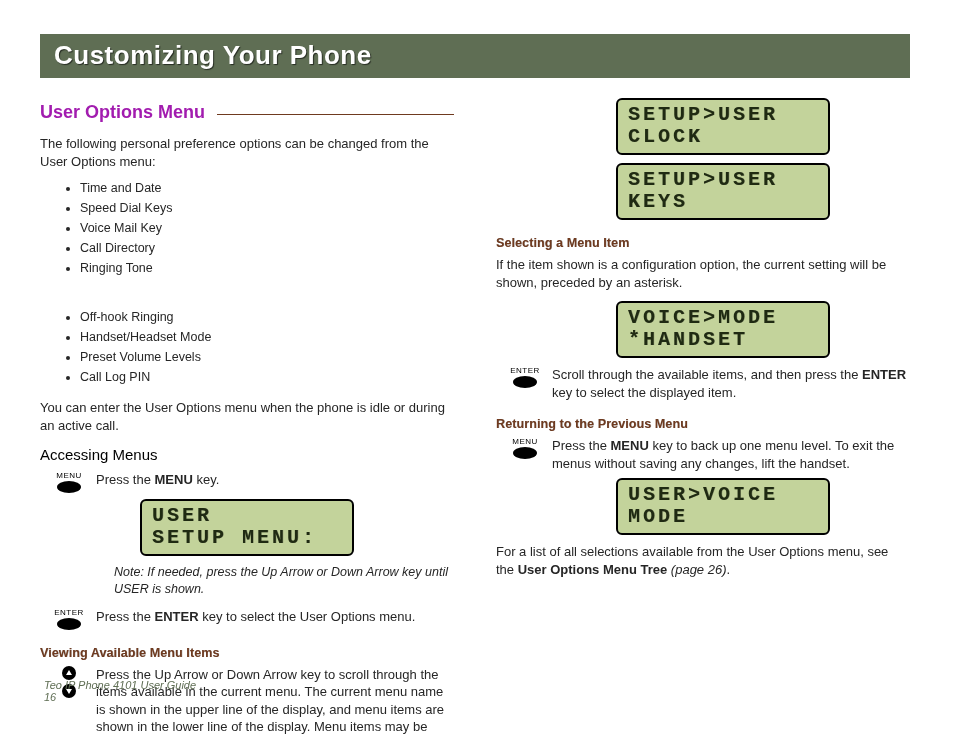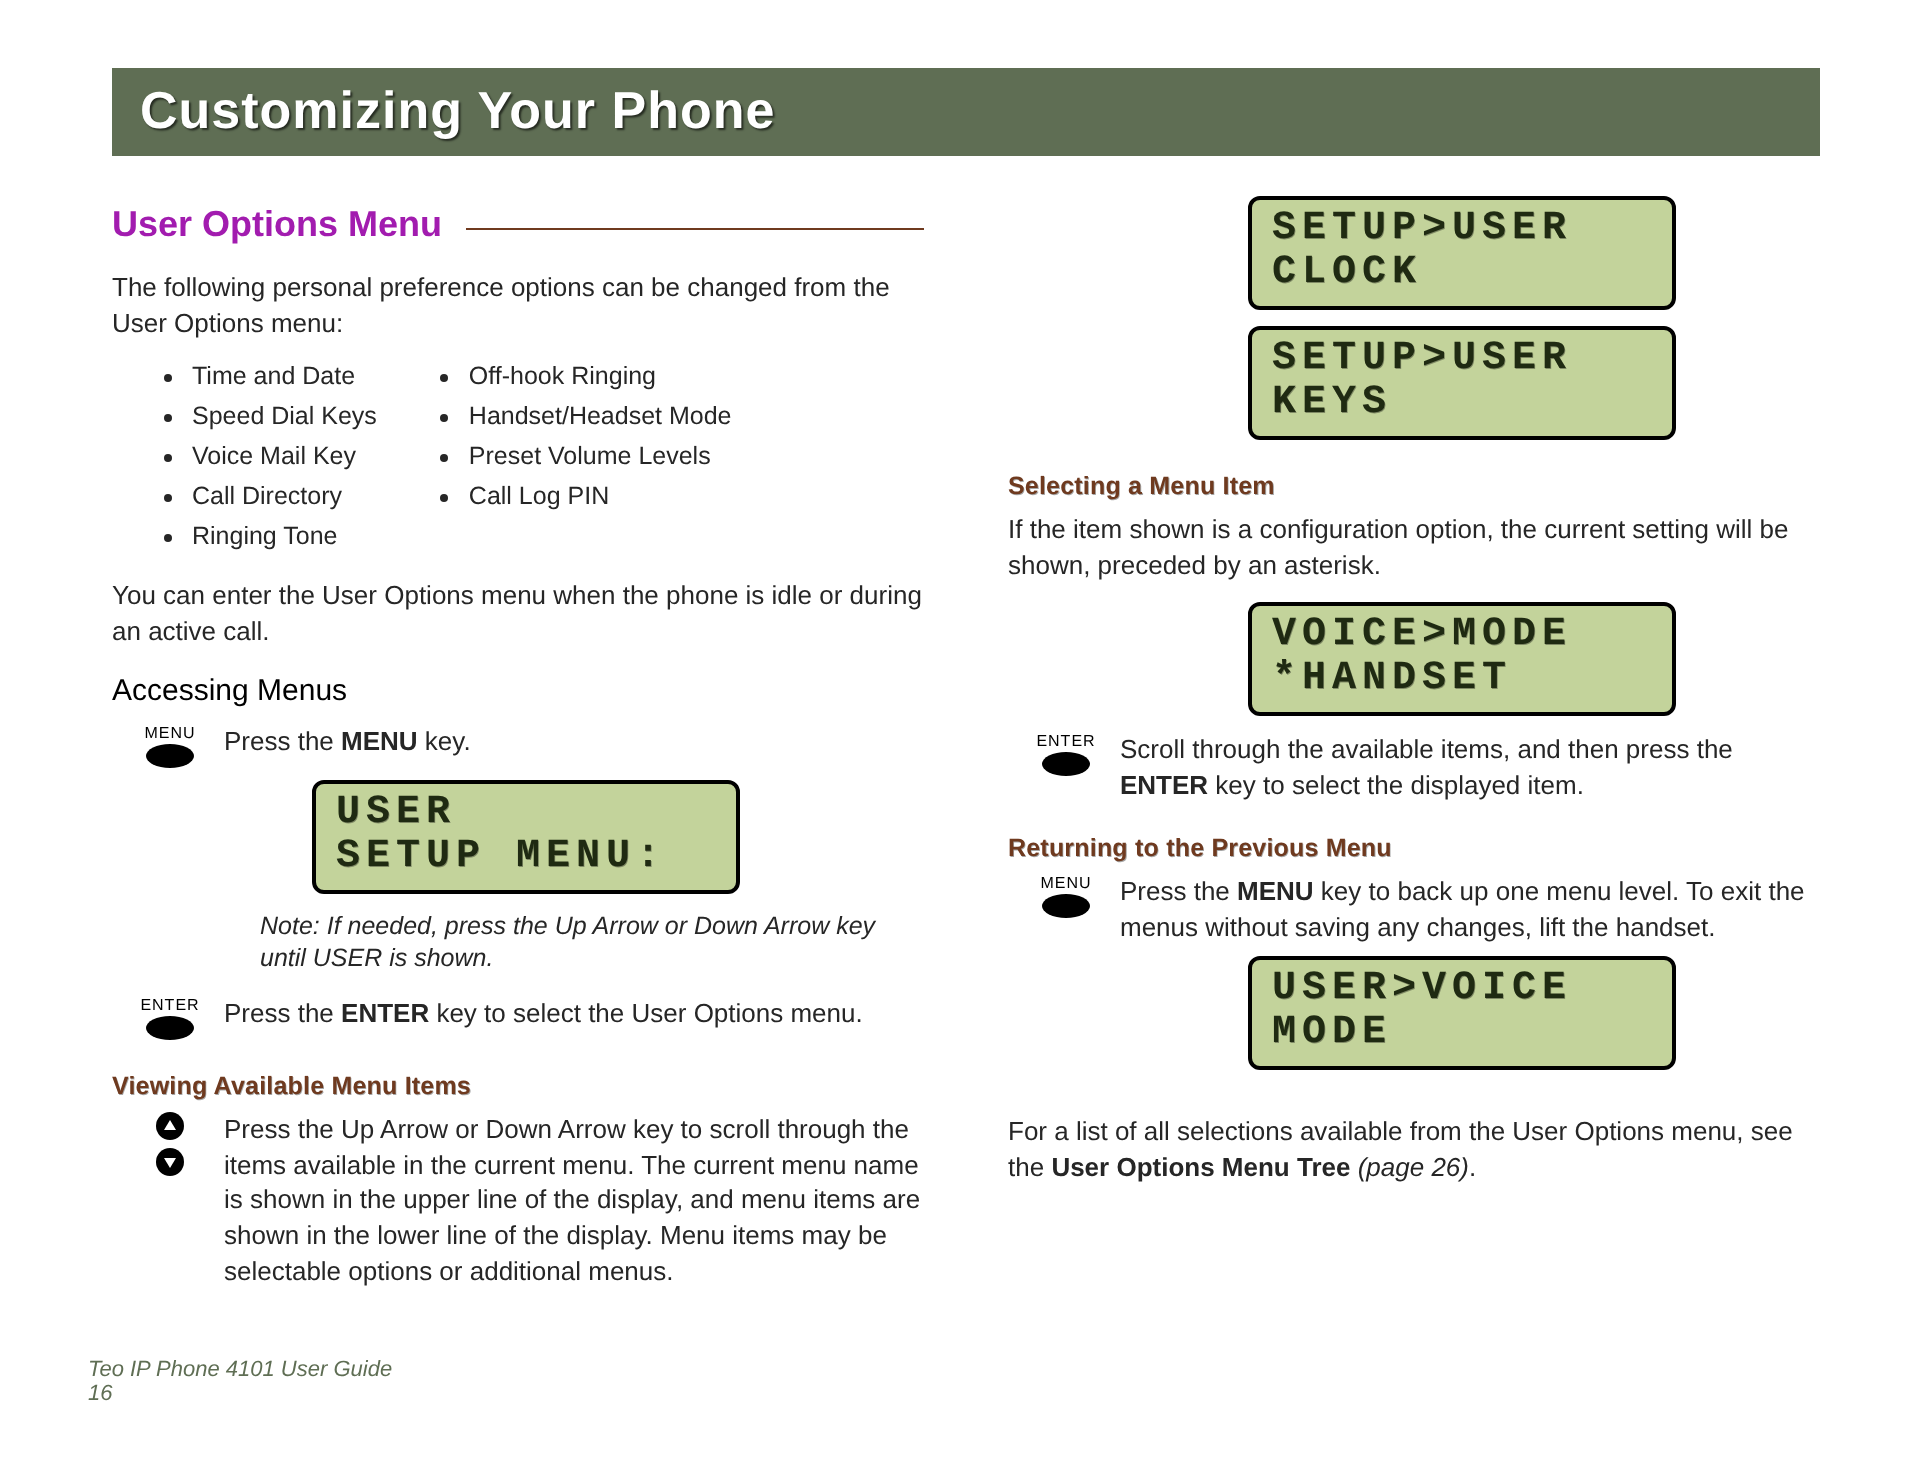--- a/index.html
+++ b/index.html
@@ -15,7 +15,7 @@
     box-sizing: border-box;
   }
   .page {
-    padding: 34px 44px 26px 56px;
+    padding: 34px 44px 26px 40px;
     box-sizing: border-box;
     width: 954px;
     height: 727px;

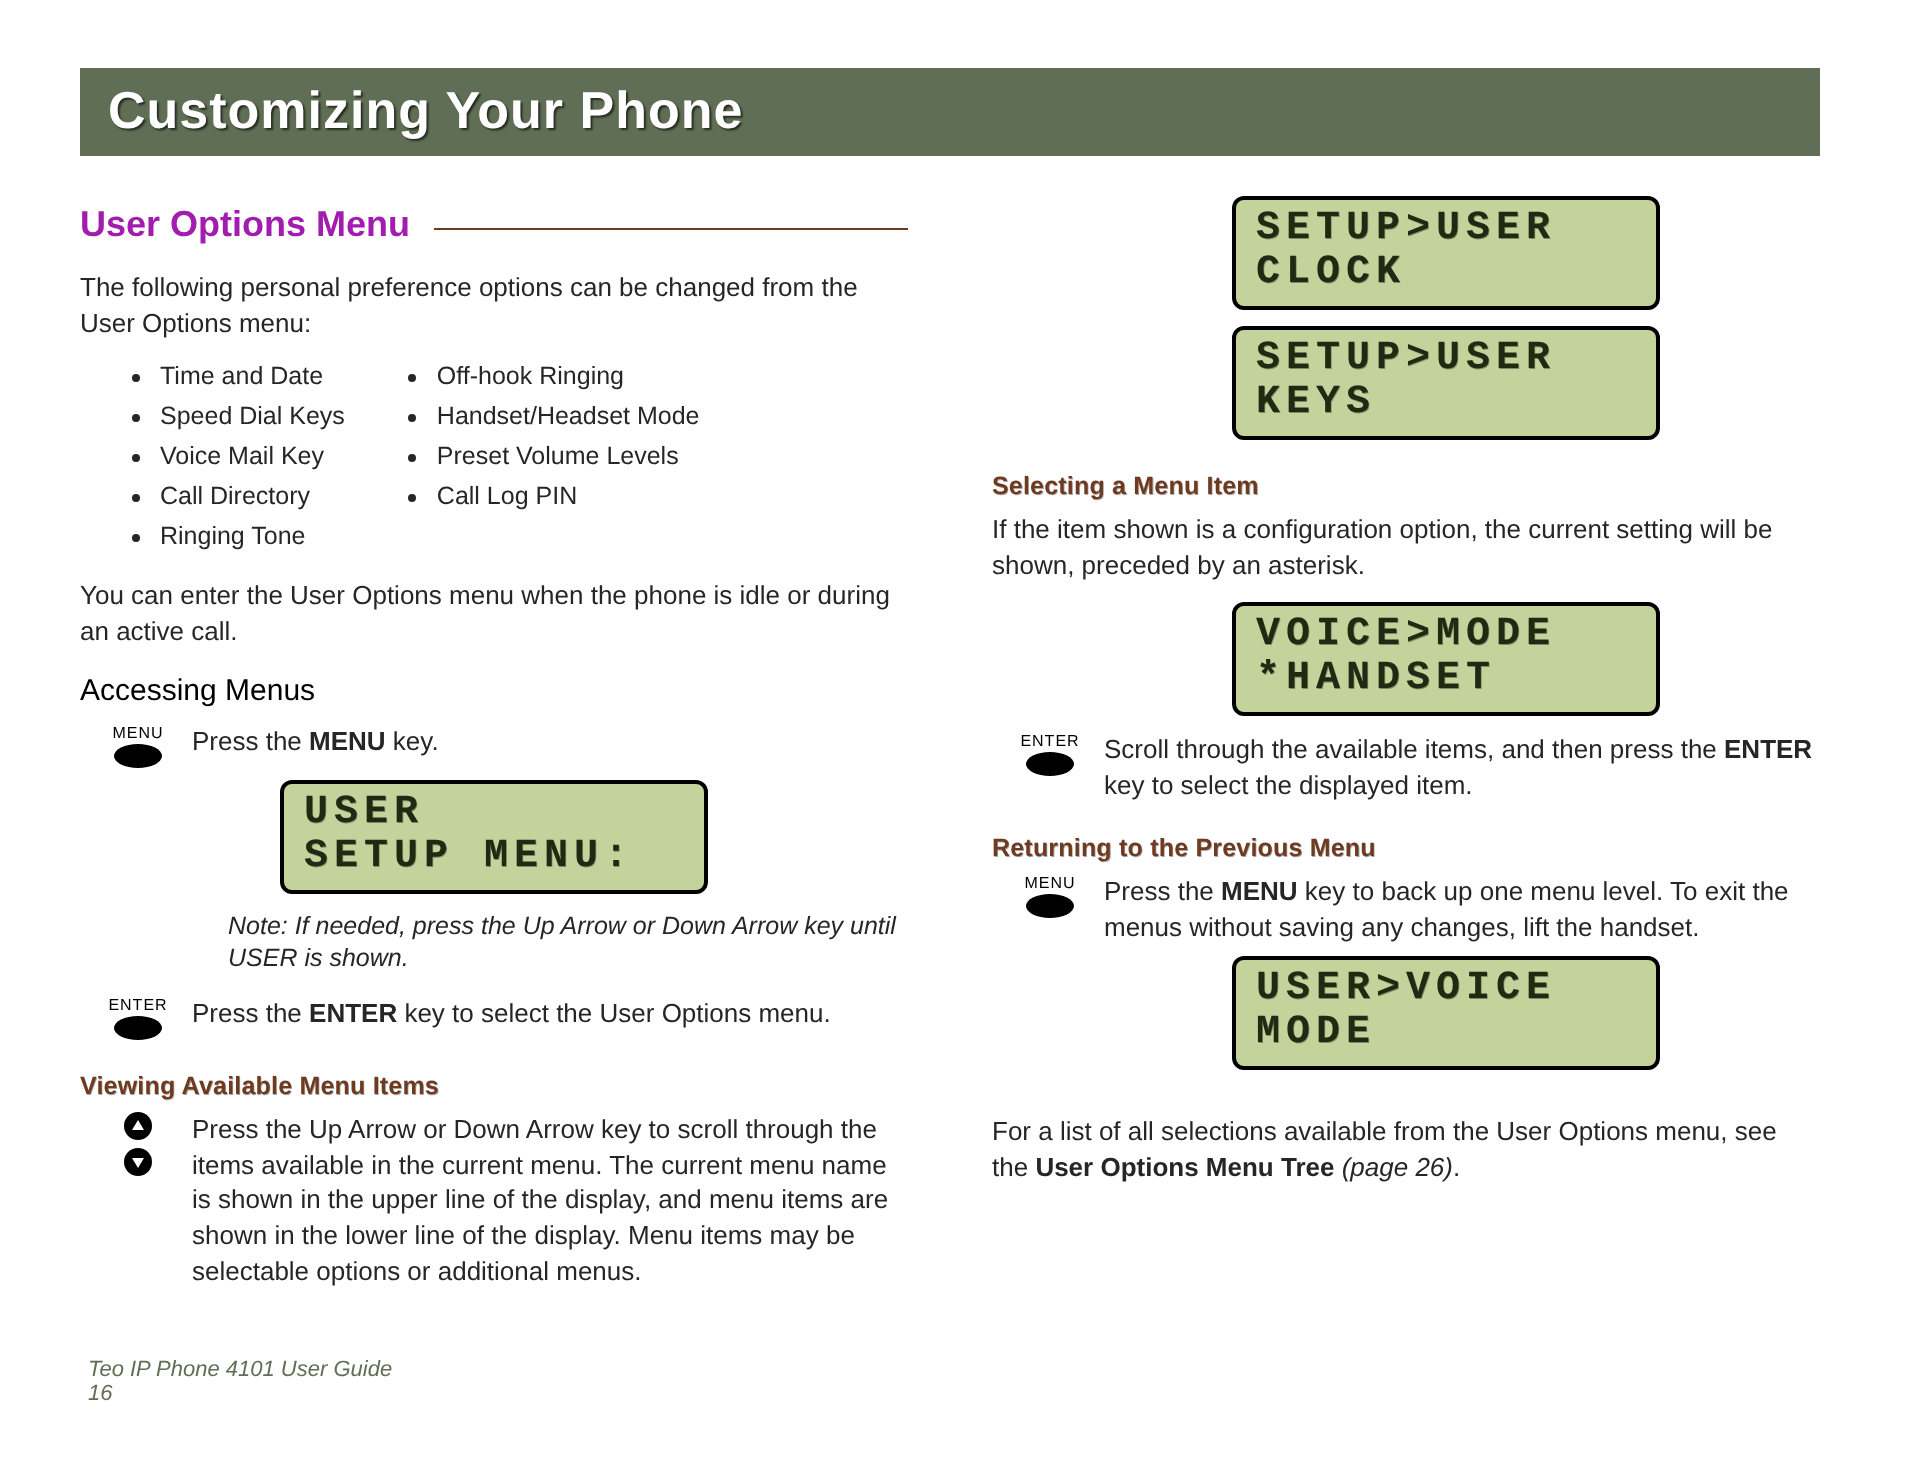--- a/index.html
+++ b/index.html
@@ -72,6 +72,7 @@
     display: flex;
     gap: 30px;
     margin: 4px 0 10px 24px;
+    flex-direction: column;
   }
   ul.mini { margin: 0; padding-left: 16px; }
   ul.mini li { margin: 0 0 3px 0; line-height: 1.35; font-size: 12.5px;}

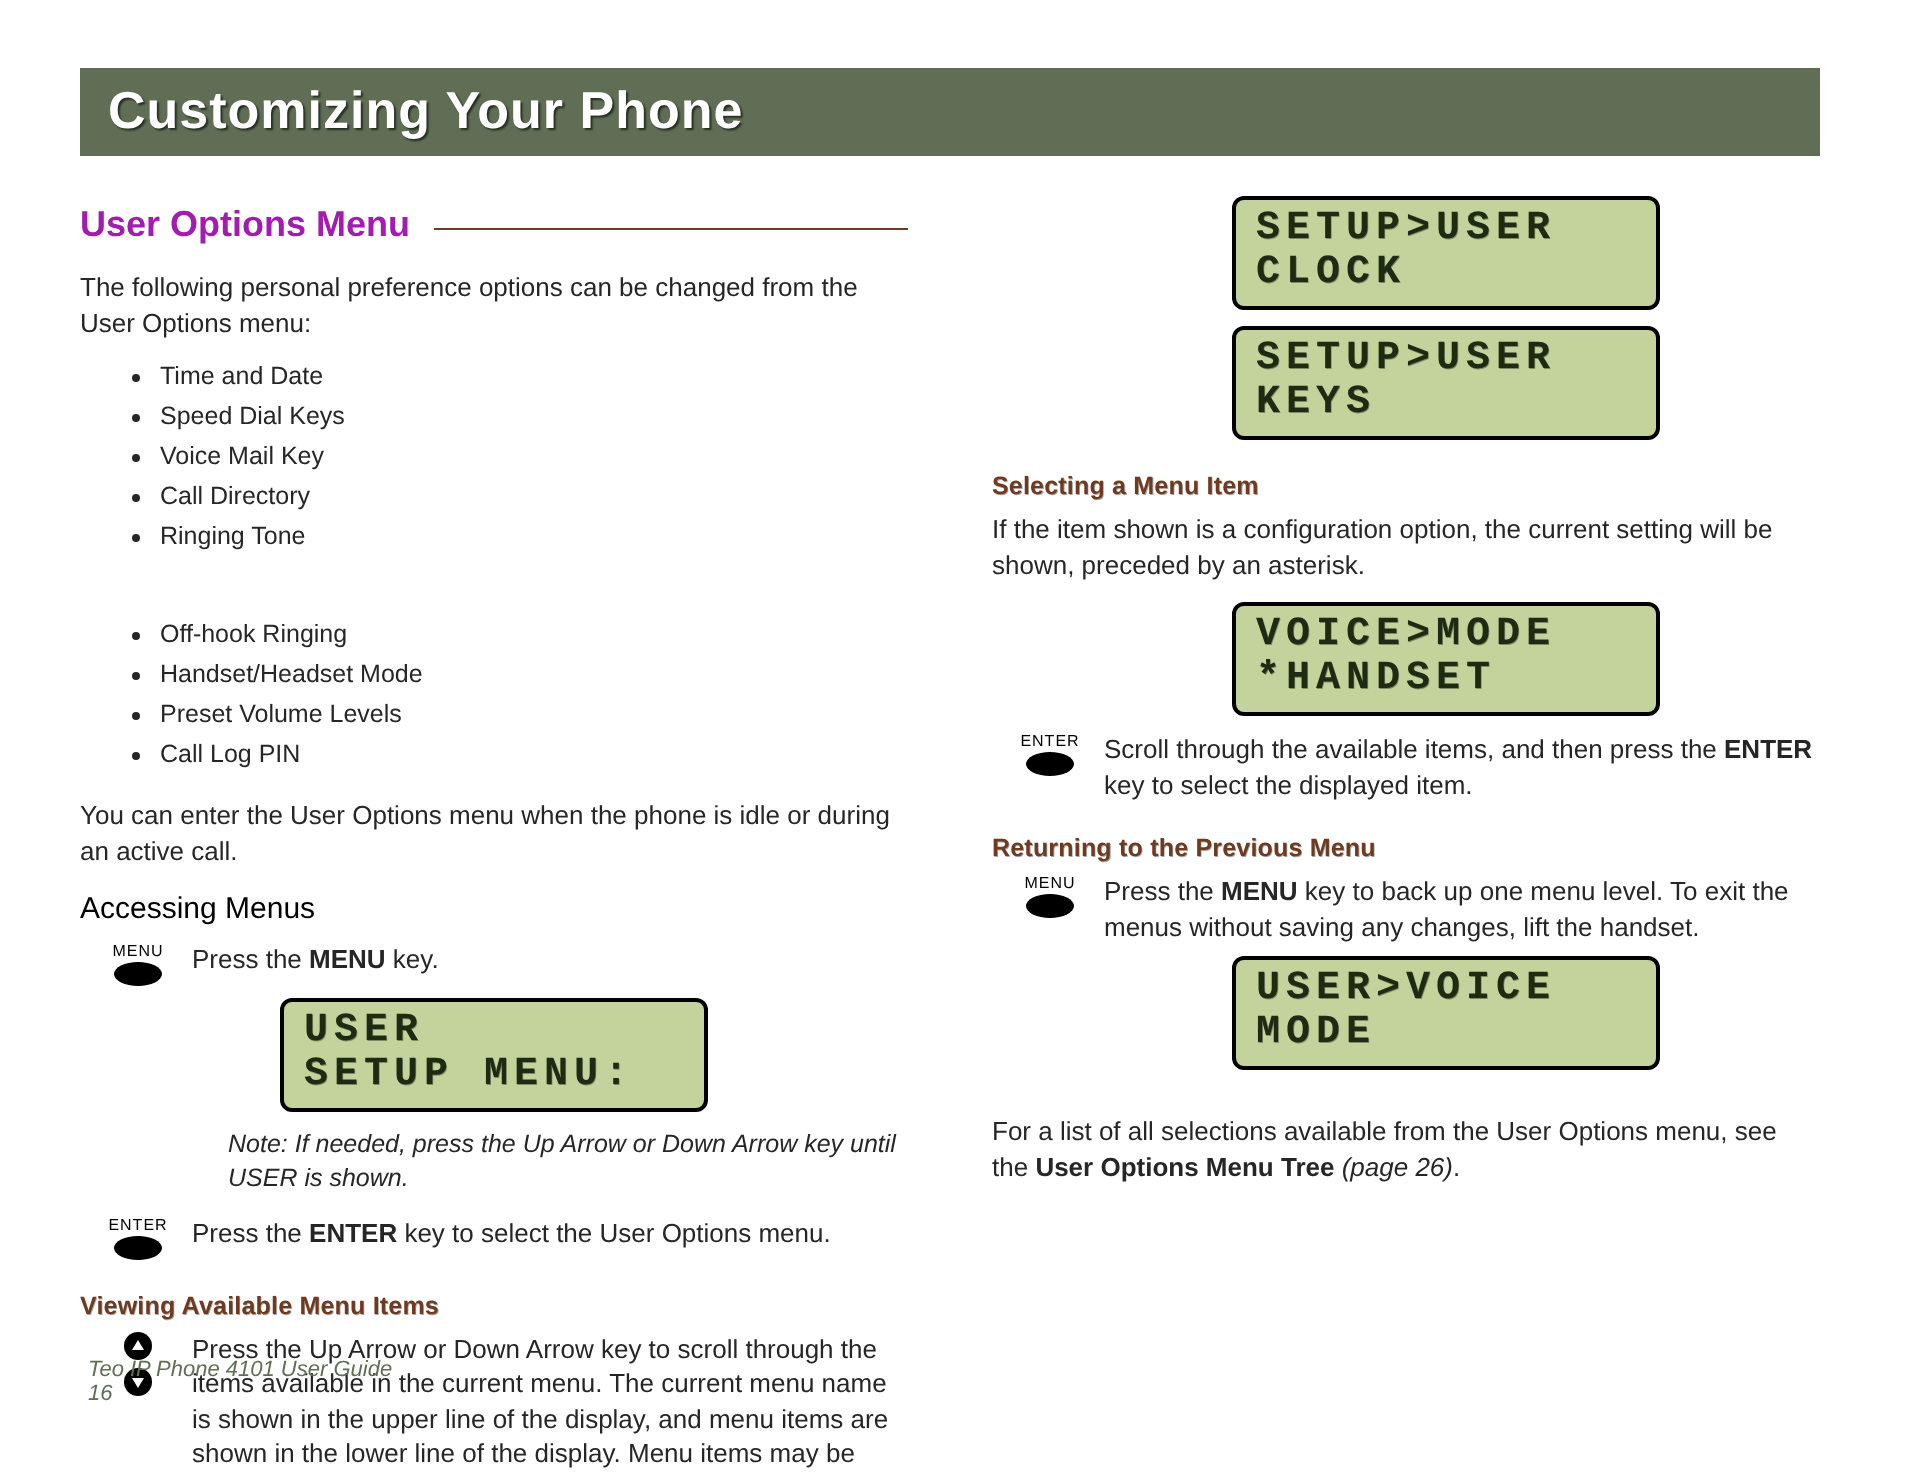--- a/index.html
+++ b/index.html
@@ -272,7 +272,7 @@
         </div>
       </div>
 
-      <p style="margin-top:22px">
+      <p style="margin-top:8px">
         <span>For a list of all selections available from the User Options menu, see the </span><span class="bold">User Options Menu Tree</span><span class="ref-italic"> (page 26)</span><span>.</span>
       </p>
     </div>

